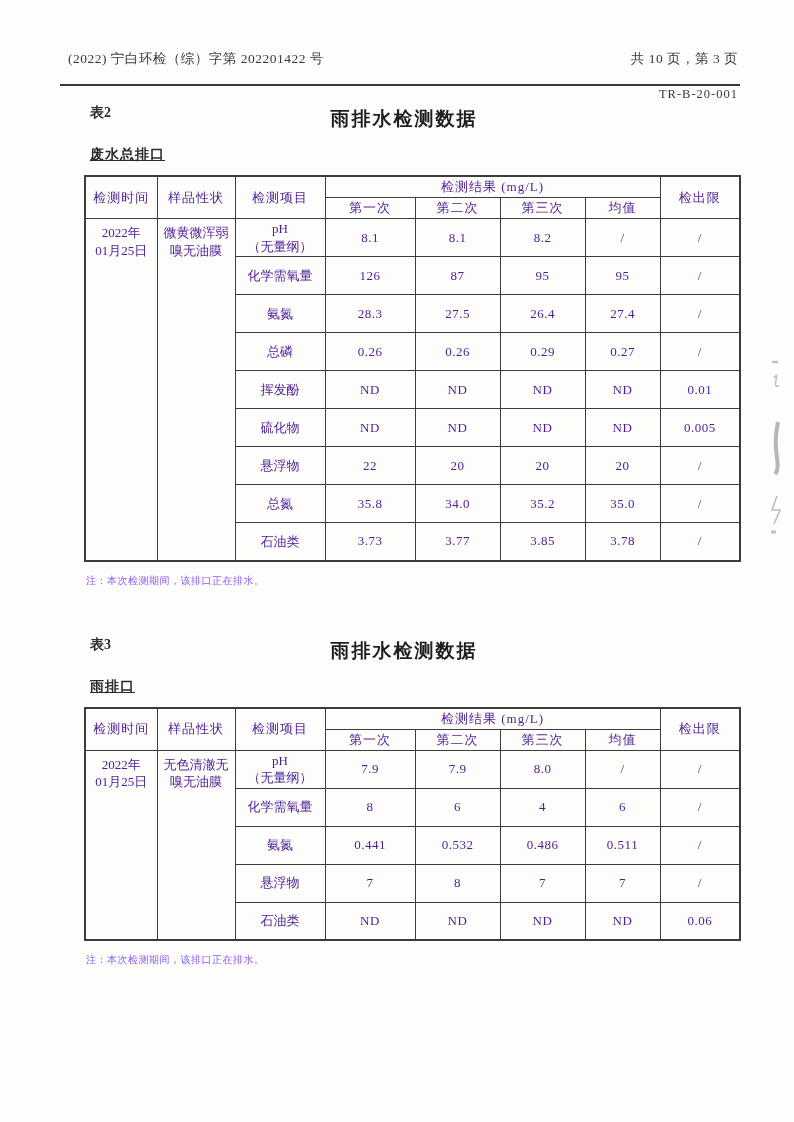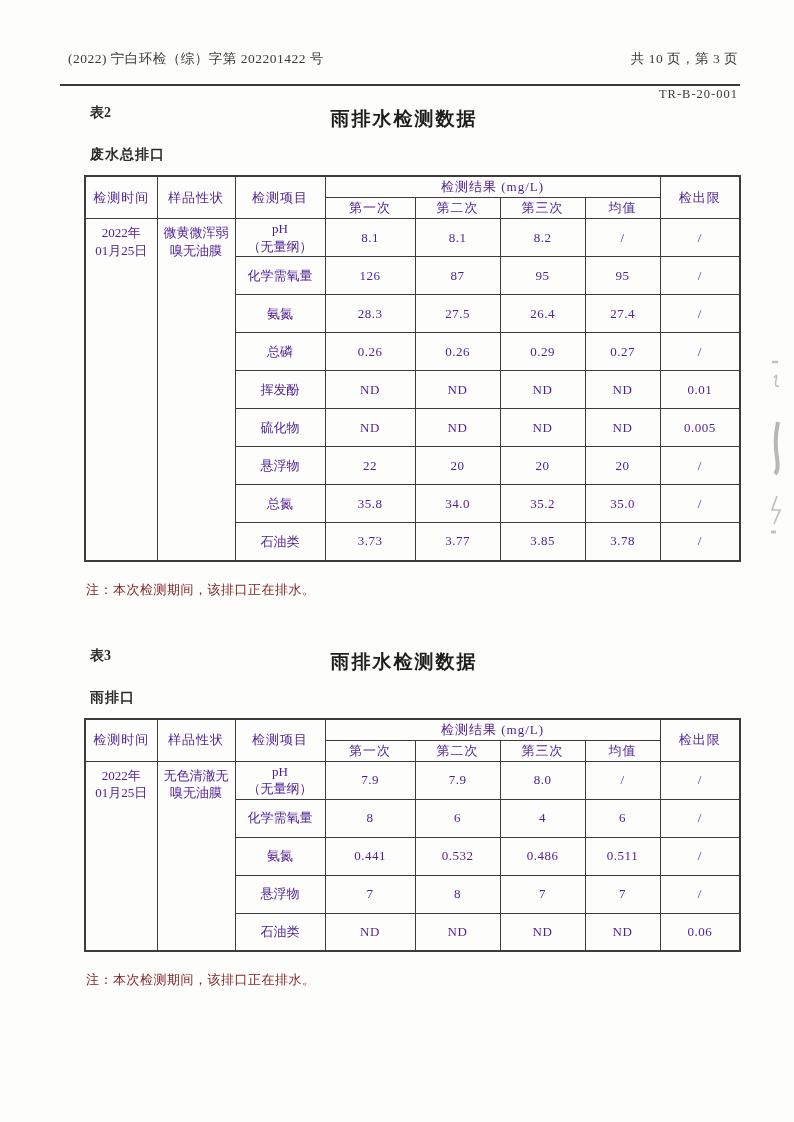--- a/index.html
+++ b/index.html
@@ -67,6 +67,7 @@
     font-weight: bold;
     letter-spacing: 1px;
     color: #2b2b2b;
+    text-decoration: underline;
   }
 
   

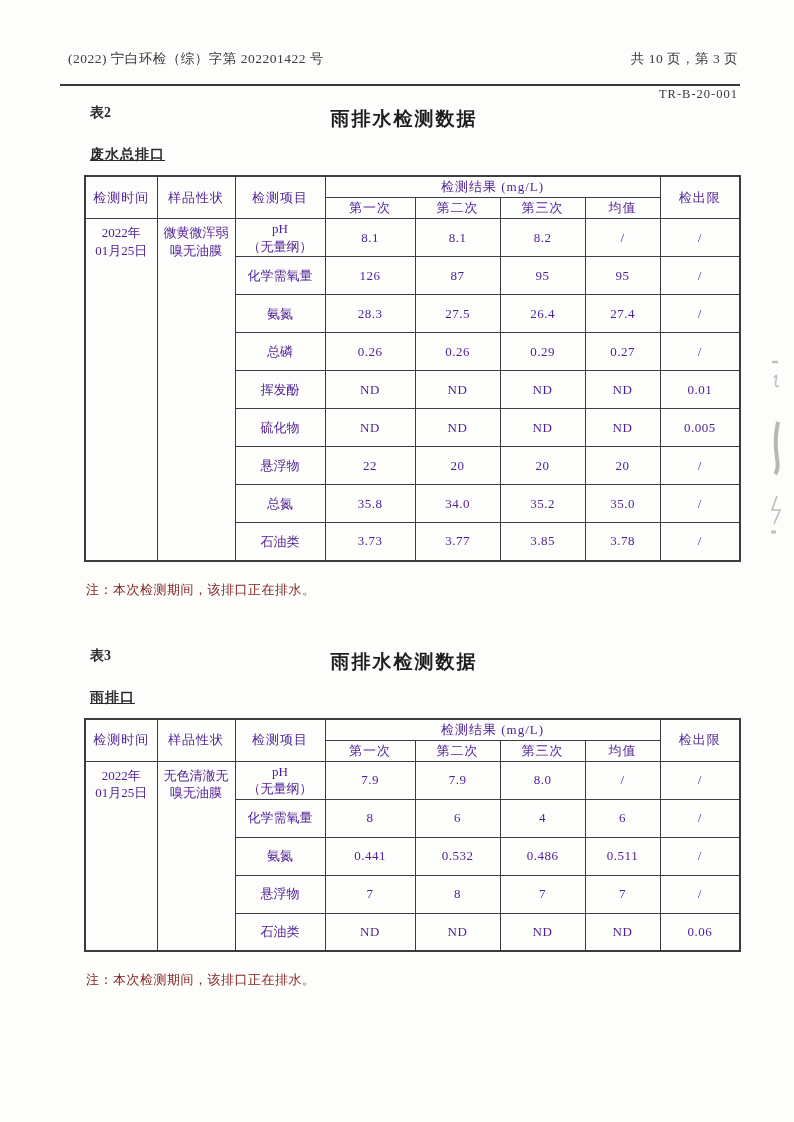--- a/index.html
+++ b/index.html
@@ -95,10 +95,10 @@
   .num-cell { font-size: 13px; letter-spacing: 0.5px; }
 
   .note {
-    margin: 19px 0 0 18px;
-    font-size: 13px;
+    margin: 12px 0 0 18px;
+    font-size: 10px;
     letter-spacing: 0.5px;
-    color: #7f1d1d;
+    color: #8b5cf6;
   }
 
   .gap-lg { height: 46px; }

